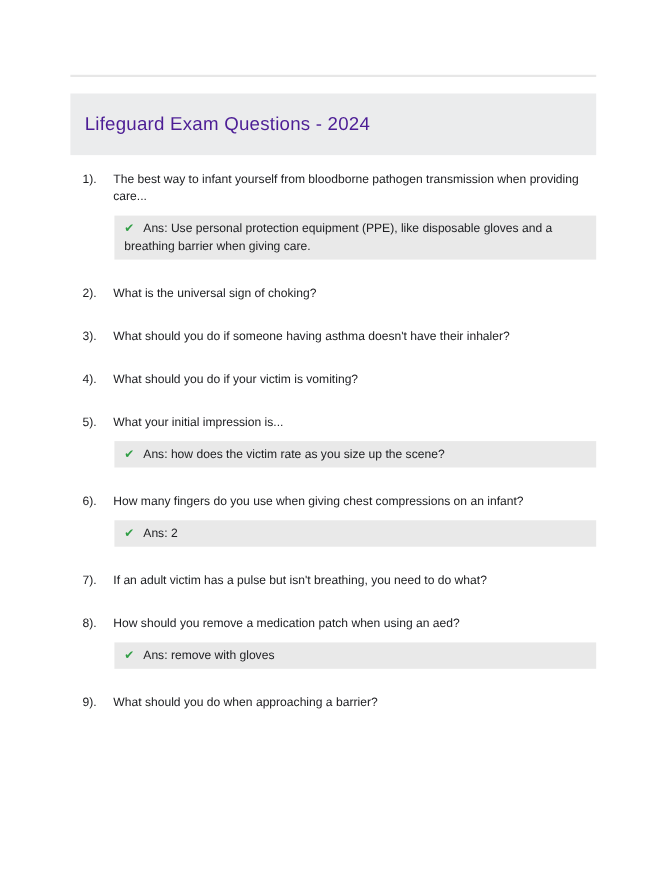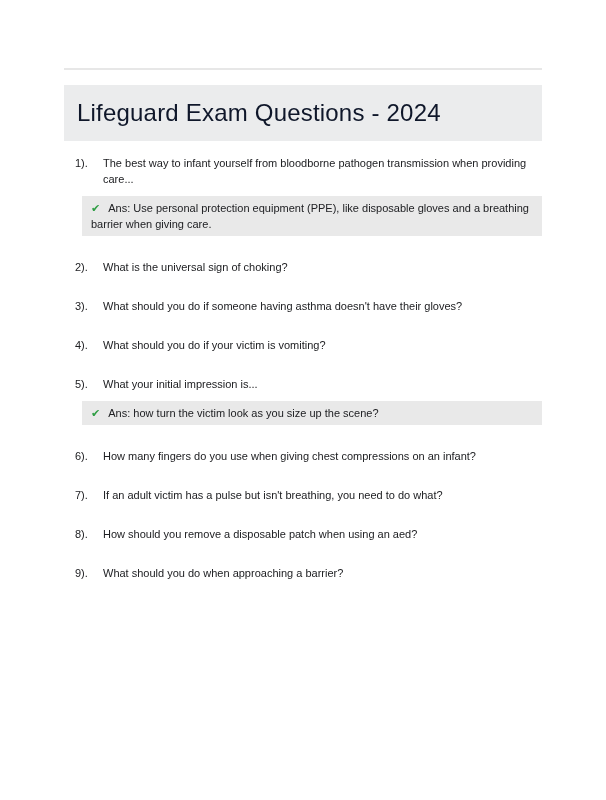--- a/index.html
+++ b/index.html
@@ -30,10 +30,10 @@
     padding-left: 13px;
   }
   .title-bar h1 {
-    font-size: 24px;
+    font-size: 17px;
     font-weight: 500;
     letter-spacing: 0.2px;
-    color: #0f172a;
+    color: #4c1d95;
   }
   .questions { margin-top: 14px; }
   .q-item { margin-bottom: 23px; }

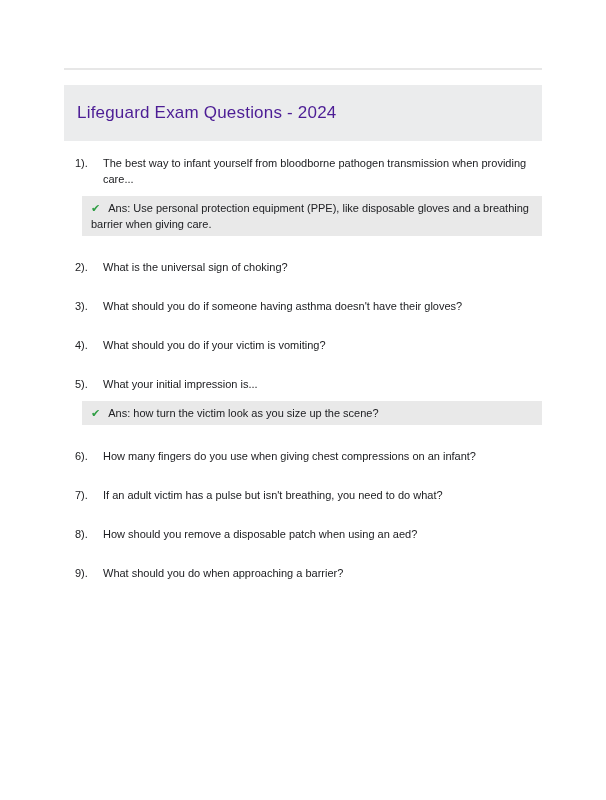--- a/index.html
+++ b/index.html
@@ -53,7 +53,7 @@
     color: #202124;
   }
   .a-box {
-    margin-left: 18px;
+    margin-left: 40px;
     margin-top: 9px;
     background: #e9e9e9;
     padding: 4px 9px;

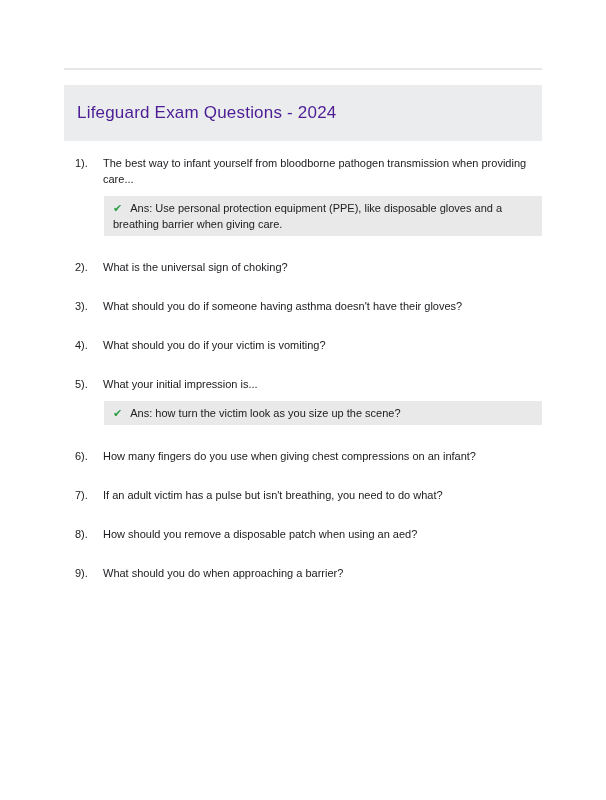--- a/index.html
+++ b/index.html
@@ -98,7 +98,7 @@
   <div class="q-item">
     <div class="q-row">
       <span class="q-num">3).</span>
-      <span class="q-text">What should you do if someone having asthma doesn't have their gloves?</span>
+      <span class="q-text">What should you do if someone having asthma doesn't have their inhaler?</span>
     </div>
   </div>
 

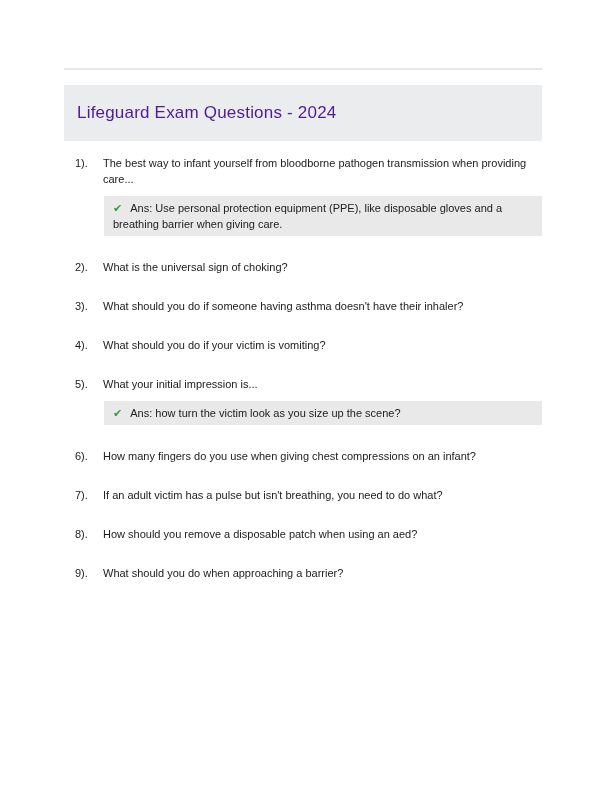--- a/index.html
+++ b/index.html
@@ -115,7 +115,7 @@
       <span class="q-text">What your initial impression is...</span>
     </div>
     <div class="a-box">
-      <span class="check">✔ </span><span class="a-text">Ans: how turn the victim look as you size up the scene?</span>
+      <span class="check">✔ </span><span class="a-text">Ans: how does the victim rate as you size up the scene?</span>
     </div>
   </div>
 

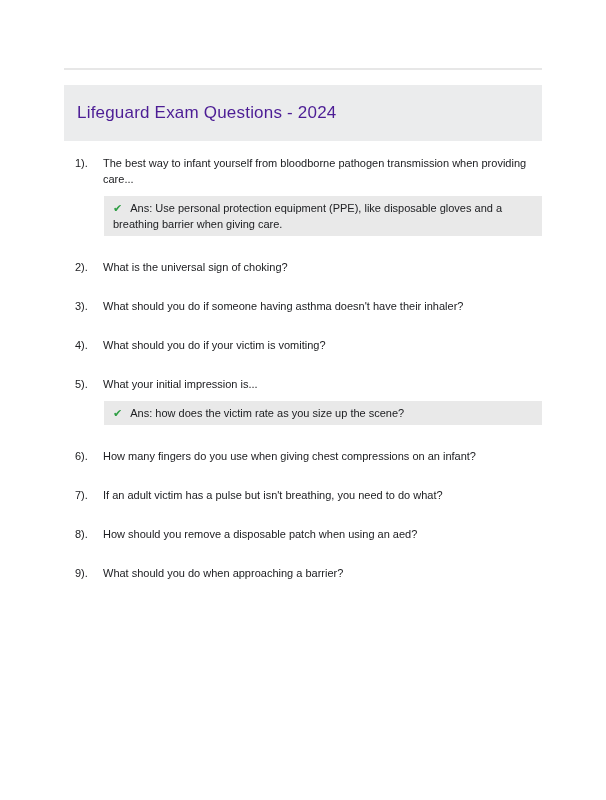--- a/index.html
+++ b/index.html
@@ -124,6 +124,9 @@
       <span class="q-num">6).</span>
       <span class="q-text">How many fingers do you use when giving chest compressions on an infant?</span>
     </div>
+    <div class="a-box">
+      <span class="check">✔ </span><span class="a-text">Ans: 2</span>
+    </div>
   </div>
 
   <div class="q-item">

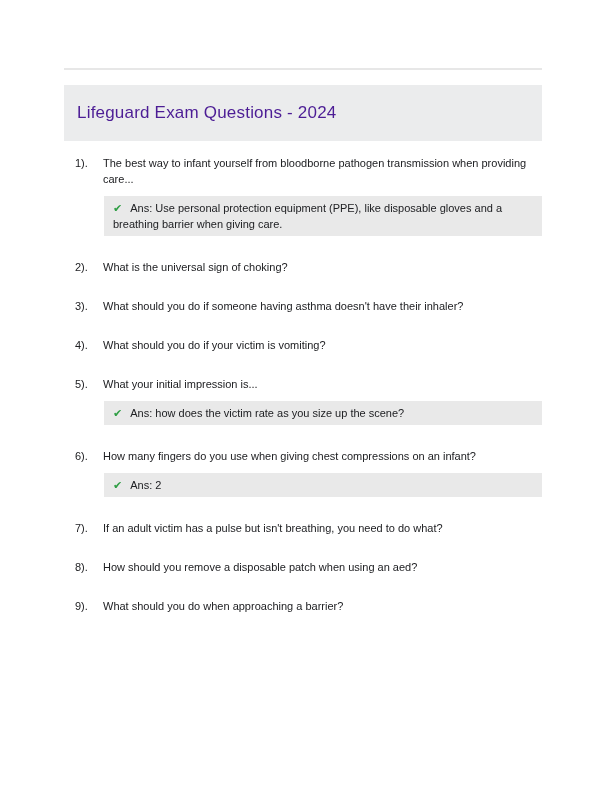--- a/index.html
+++ b/index.html
@@ -139,7 +139,7 @@
   <div class="q-item">
     <div class="q-row">
       <span class="q-num">8).</span>
-      <span class="q-text">How should you remove a disposable patch when using an aed?</span>
+      <span class="q-text">How should you remove a medication patch when using an aed?</span>
     </div>
   </div>
 

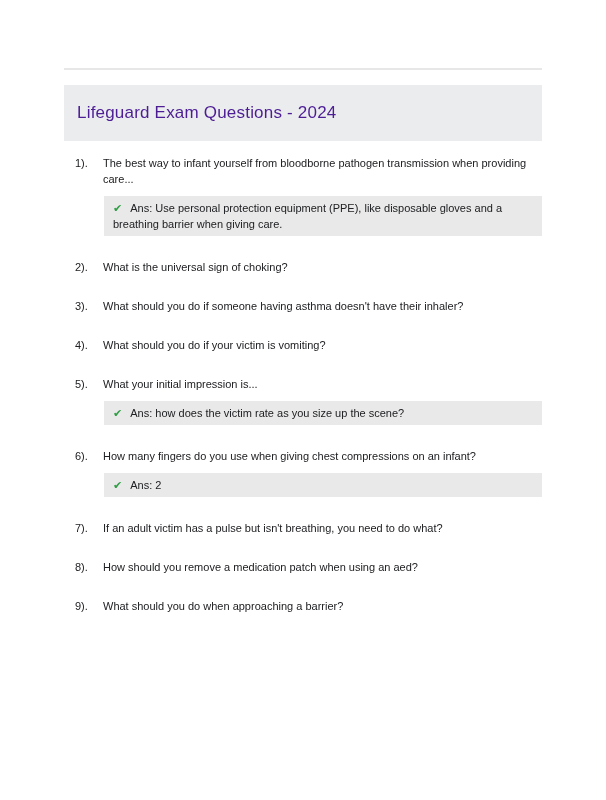--- a/index.html
+++ b/index.html
@@ -141,6 +141,9 @@
       <span class="q-num">8).</span>
       <span class="q-text">How should you remove a medication patch when using an aed?</span>
     </div>
+    <div class="a-box">
+      <span class="check">✔ </span><span class="a-text">Ans: remove with gloves</span>
+    </div>
   </div>
 
   <div class="q-item">

